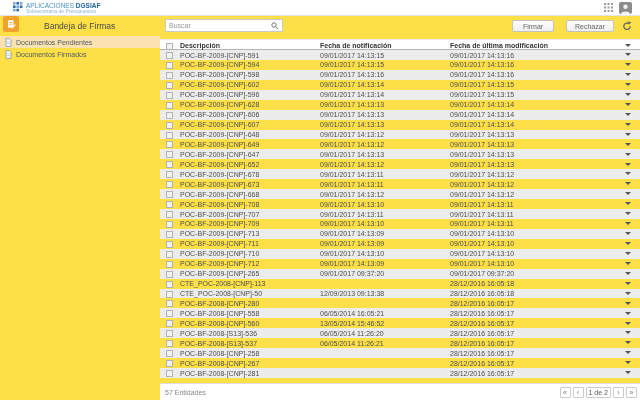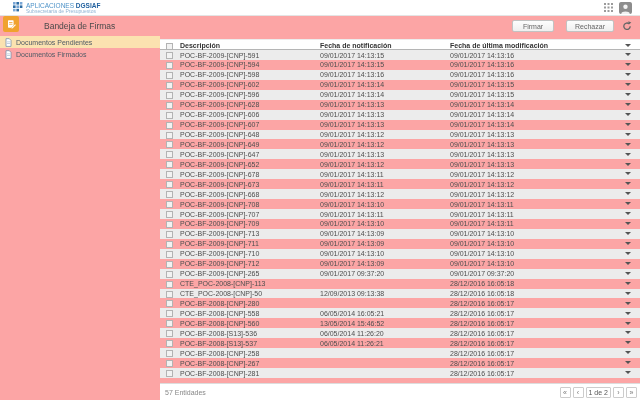--- a/index.html
+++ b/index.html
@@ -3,7 +3,7 @@
 <meta charset="utf-8">
 <style>
   html,body{margin:0;padding:0;background:#fff;}
-  .app{position:relative;width:640px;height:400px;background:#fca5a5;overflow:hidden;
+  .app{position:relative;width:640px;height:400px;background:#fde047;overflow:hidden;
        font-family:"Liberation Sans",sans-serif;color:#555;text-decoration:underline;}
 
   

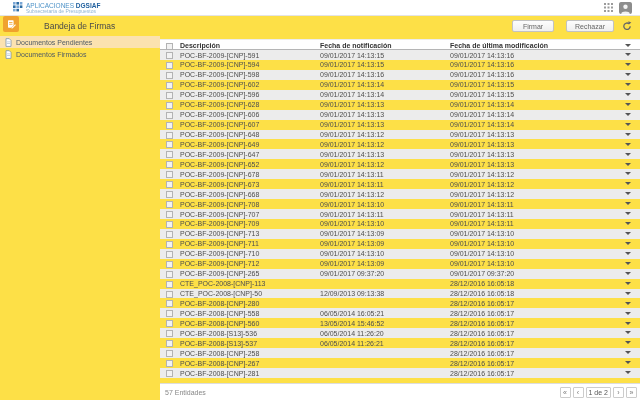--- a/index.html
+++ b/index.html
@@ -141,6 +141,13 @@
     <span>Documentos Firmados</span>
   </div>
 
+  <div class="search">
+    <input type="text" placeholder="Buscar" style="">
+    <svg width="8" height="8" style="cursor:pointer">
+      <circle cx="3" cy="3" r="2.2" fill="none" stroke="#777" stroke-width="1"></circle>
+      <line x1="4.7" y1="4.7" x2="7.2" y2="7.2" stroke="#777" stroke-width="1"></line>
+    </svg>
+  </div>
   <div class="btn" id="btn-firmar">Firmar</div>
   <div class="btn" id="btn-rechazar">Rechazar</div>
   <div class="refresh">

